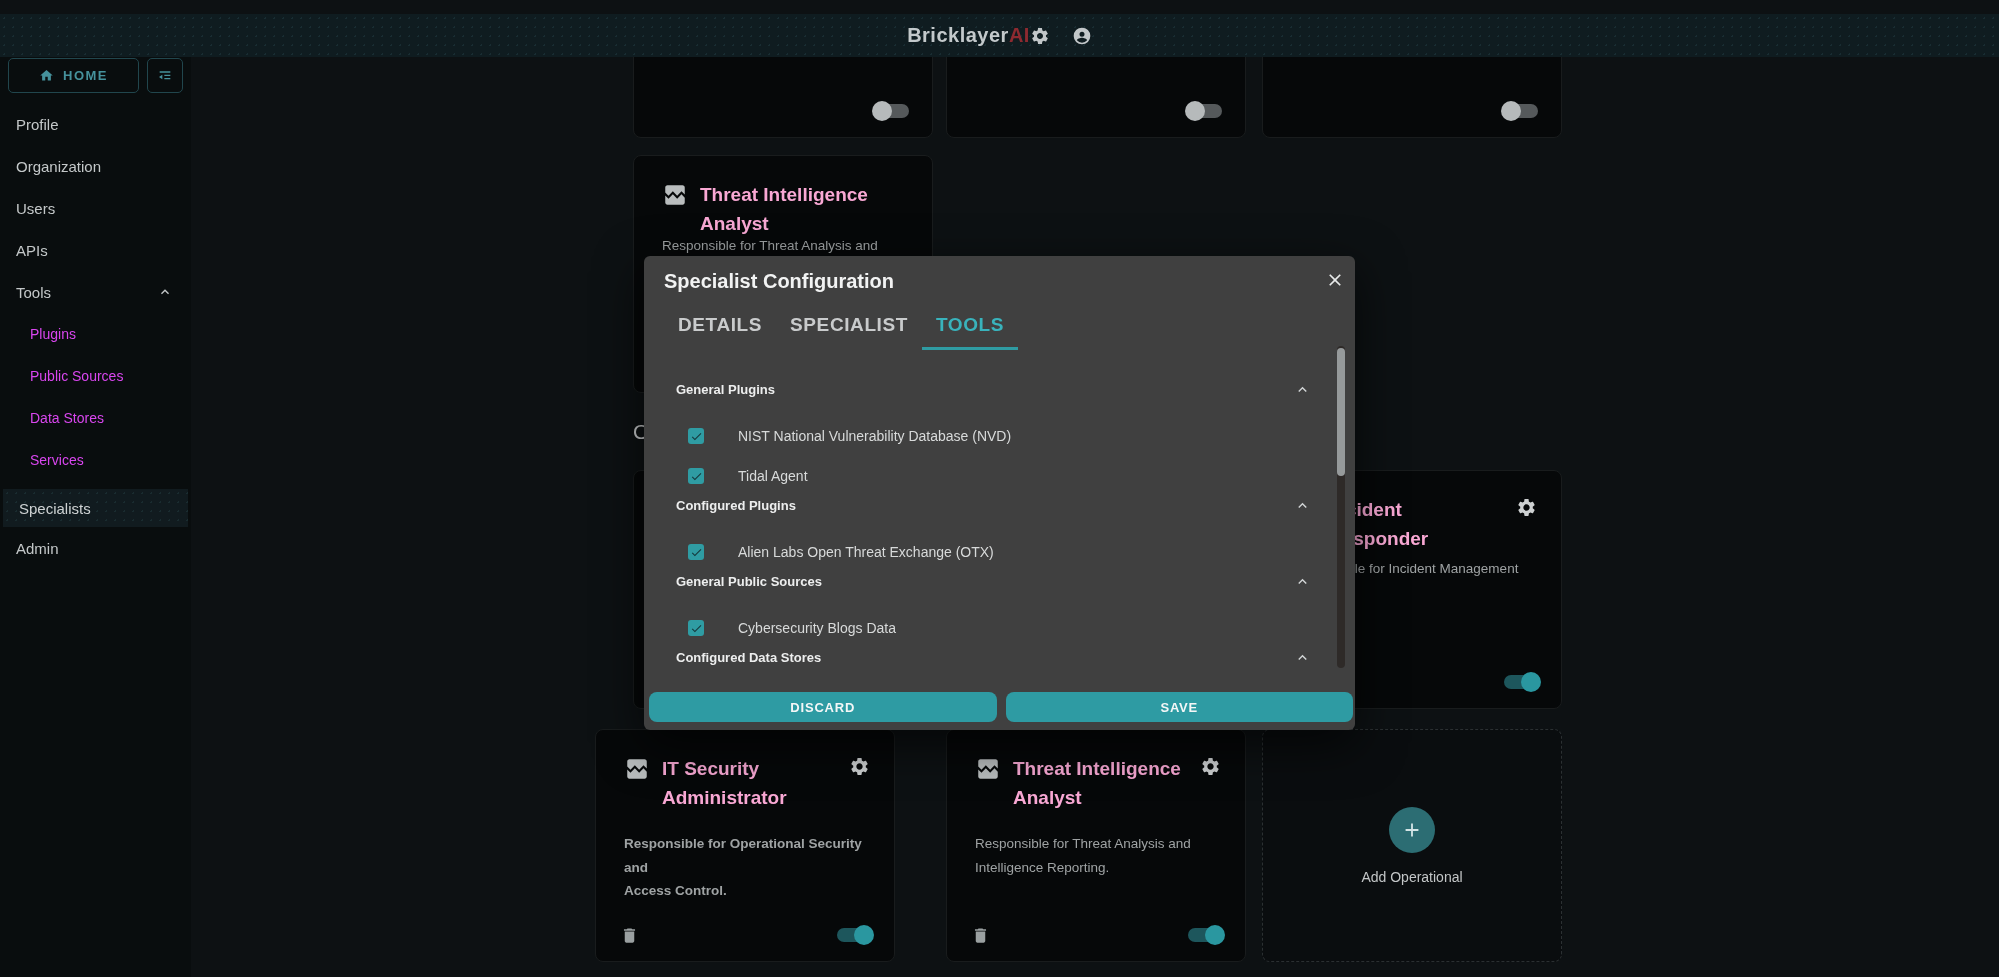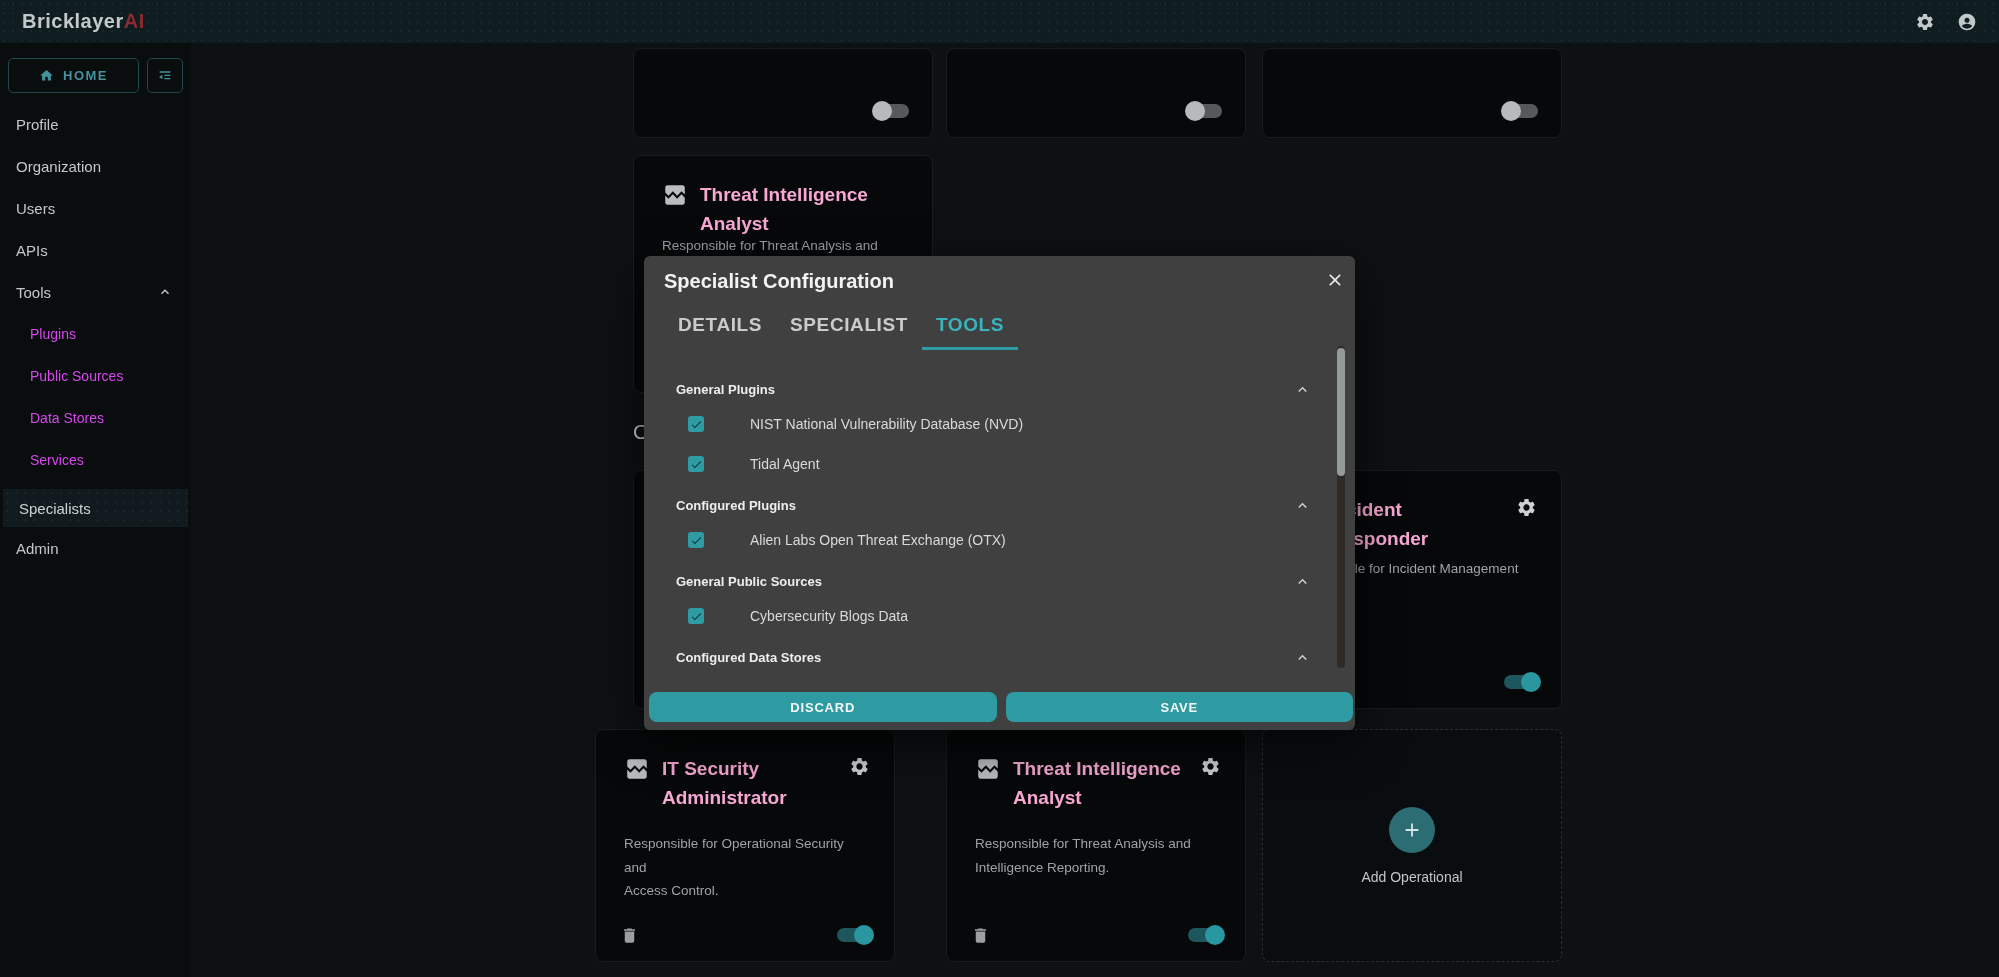--- a/index.html
+++ b/index.html
@@ -7,9 +7,9 @@
   #root { position:relative; width:1999px; height:977px; }
 
   
-  .topbar { position:absolute; top:0; left:0; width:100%; height:43px; background:#0f1c20;
+  .topbar { position:absolute; top:14px; left:0; width:100%; height:43px; background:#0f1c20;
     background-image:radial-gradient(rgba(90,160,170,0.13) 1px, transparent 1px); background-size:9px 9px;
-    display:flex; align-items:center; justify-content:space-between; padding:0 22px; z-index:5; }
+    display:flex; align-items:center; justify-content:center; padding:0 22px; z-index:5; }
   .logo { font-size:20px; font-weight:bold; letter-spacing:.5px; color:#c3c9cb; }
   .logo .accent { color:#8d2a30; }
   .topbar-right { display:flex; align-items:center; gap:22px; }

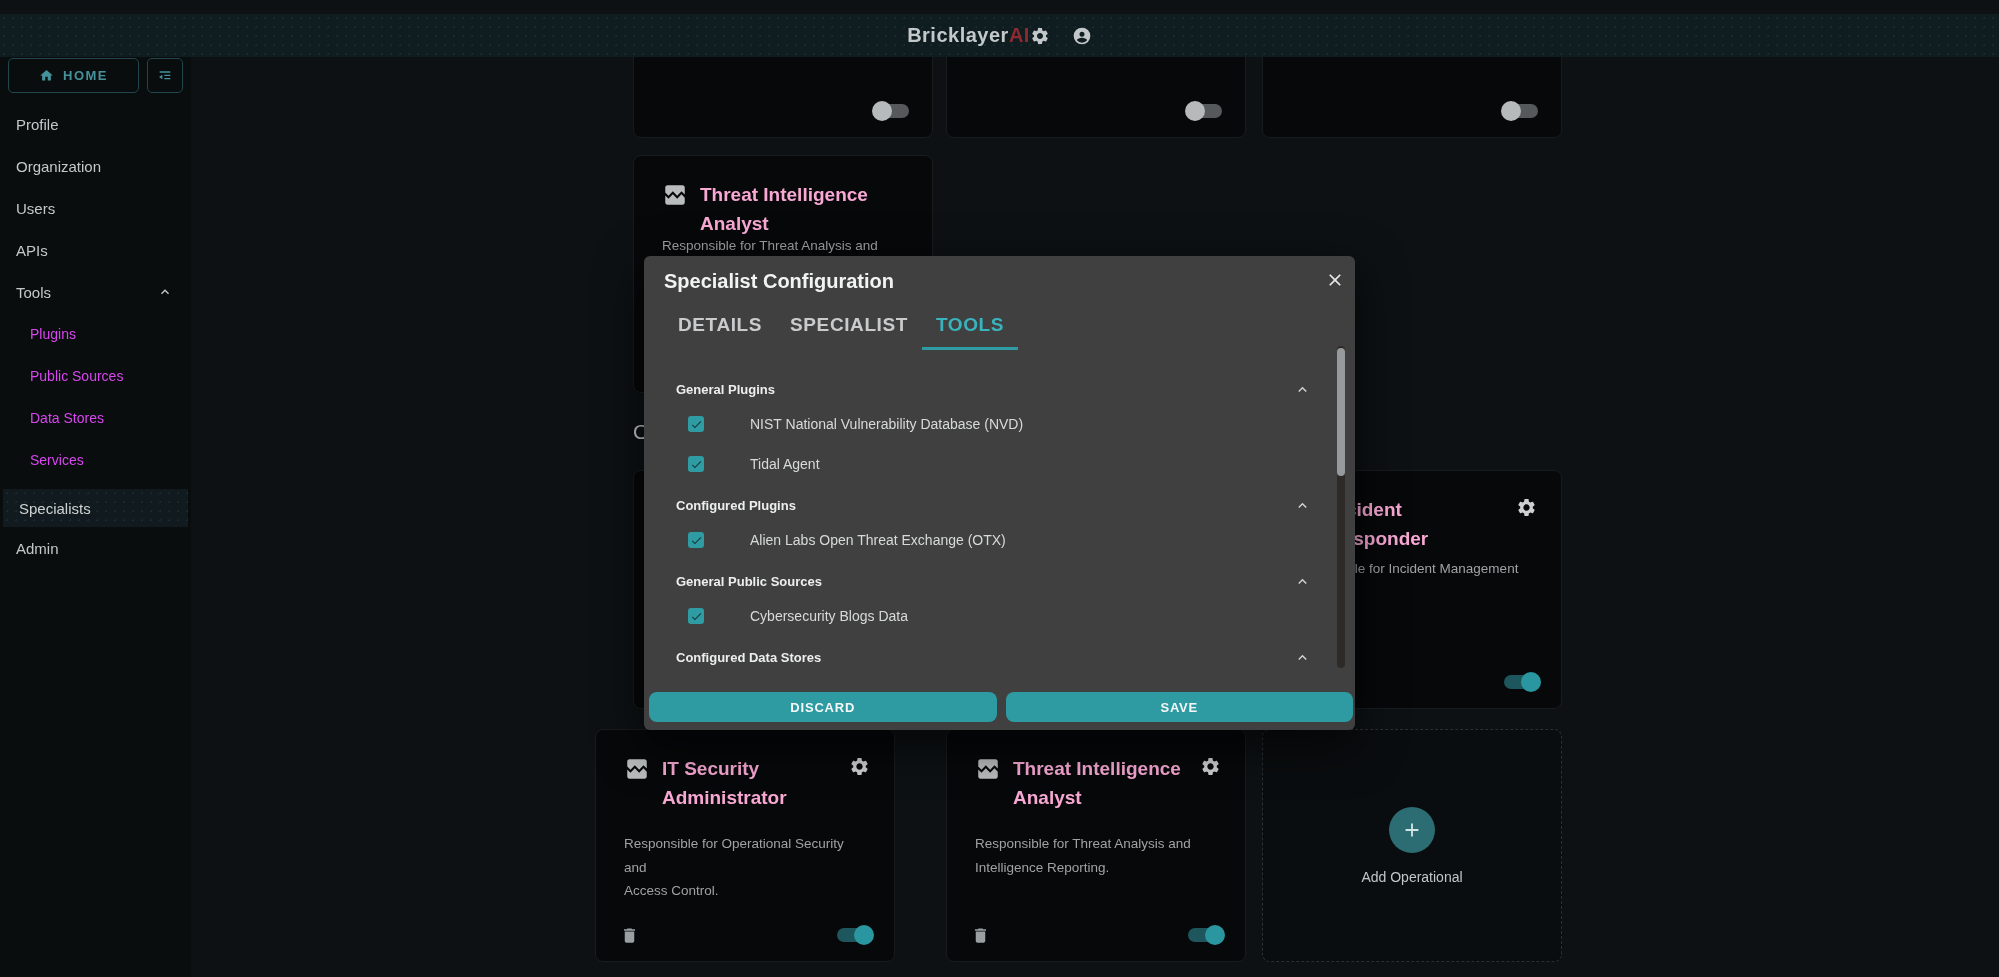--- a/index.html
+++ b/index.html
@@ -72,7 +72,7 @@
   .msection { display:flex; align-items:center; justify-content:space-between; height:30px; margin-top:6px; }
   .msection .mhead { font-size:13px; font-weight:bold; color:#edeeee; }
   .msection svg { width:17px; height:17px; fill:#d2d5d6; cursor:pointer; }
-  .mrow { display:flex; align-items:center; gap:46px; height:40px; padding-left:12px; }
+  .mrow { display:flex; align-items:flex-end; gap:34px; height:40px; padding-left:12px; }
   .cb { width:16px; height:16px; border-radius:3px; background:#2f9ca3; display:flex; align-items:center; justify-content:center; cursor:pointer; flex:none; }
   .cb svg { width:13px; height:13px; fill:#16393d; }
   .mlabel { font-size:14px; color:#d8dada; }

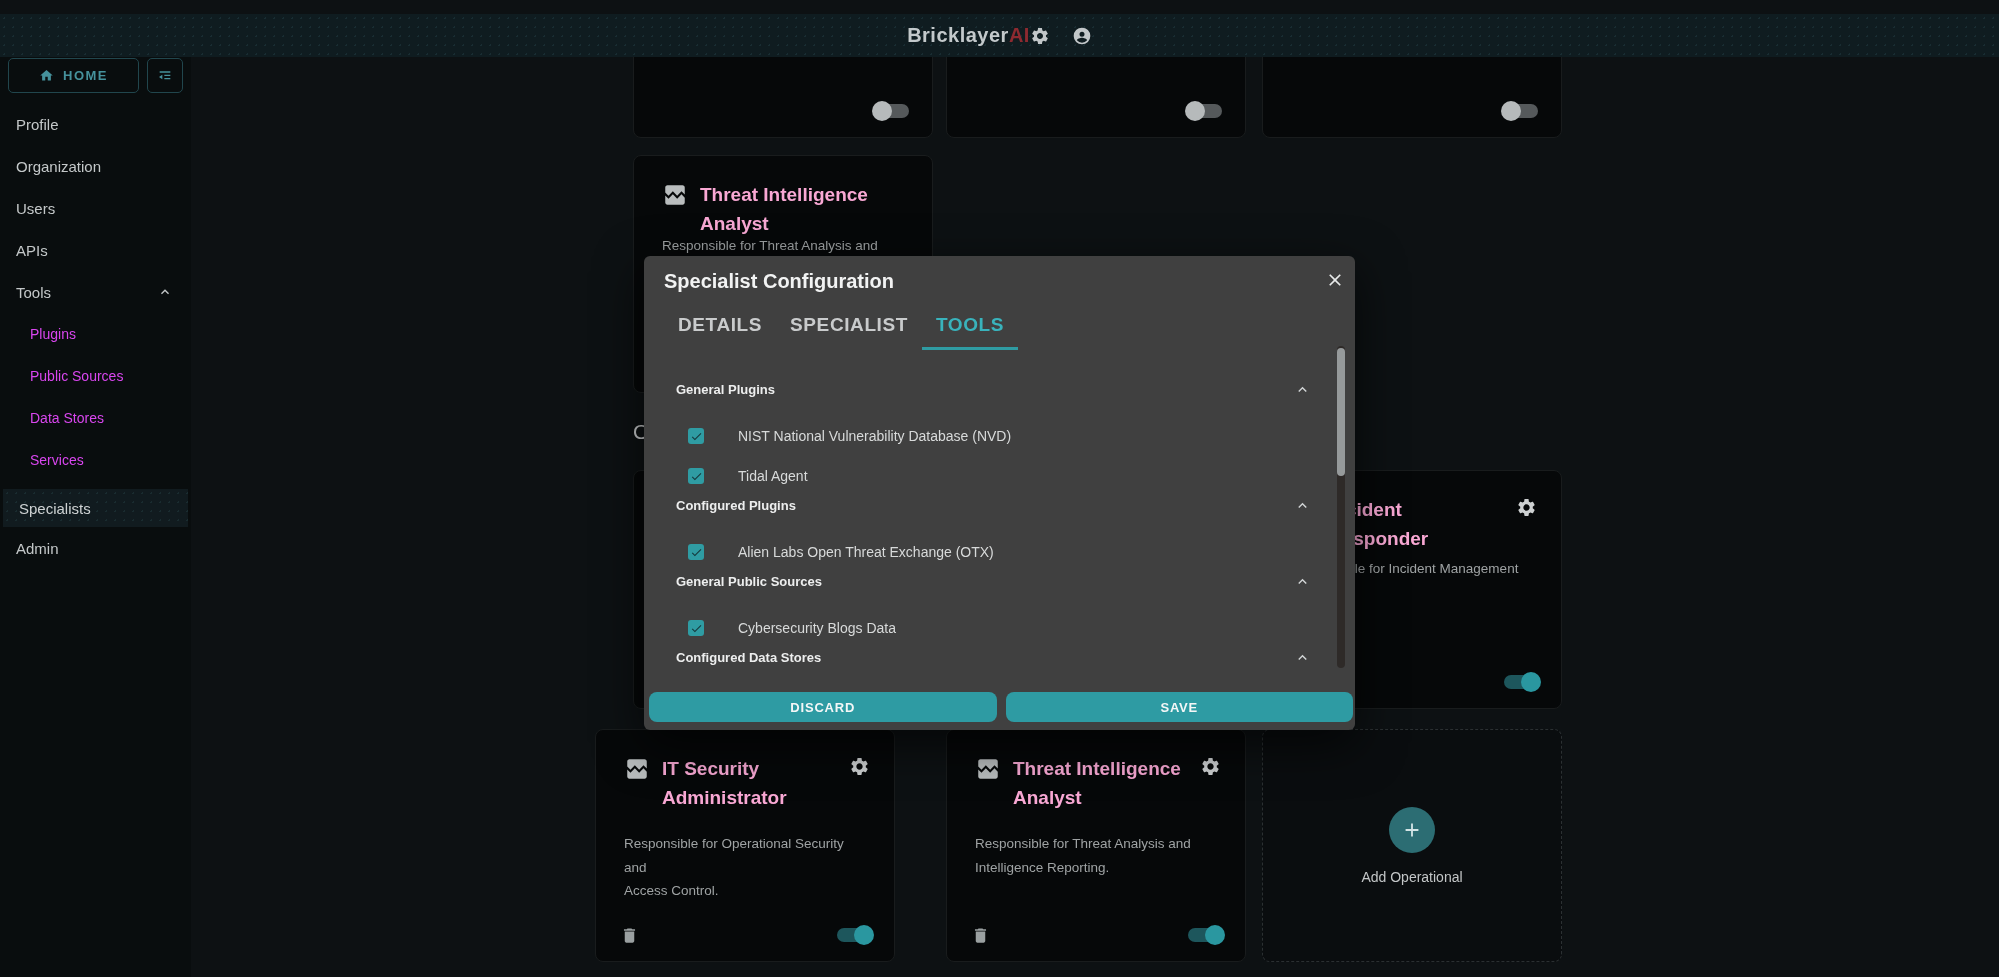--- a/index.html
+++ b/index.html
@@ -225,7 +225,7 @@
           <path d="M19.14 12.94c.04-.3.06-.61.06-.94 0-.32-.02-.64-.07-.94l2.03-1.58c.18-.14.23-.41.12-.61l-1.92-3.32c-.12-.22-.37-.29-.59-.22l-2.39.96c-.5-.38-1.03-.7-1.62-.94l-.36-2.54c-.04-.24-.24-.41-.48-.41h-3.84c-.24 0-.43.17-.47.41l-.36 2.54c-.59.24-1.13.57-1.62.94l-2.39-.96c-.22-.08-.47 0-.59.22L2.74 8.87c-.12.21-.08.47.12.61l2.03 1.58c-.05.3-.09.63-.09.94s.02.64.07.94l-2.03 1.58c-.18.14-.23.41-.12.61l1.92 3.32c.12.22.37.29.59.22l2.39-.96c.5.38 1.03.7 1.62.94l.36 2.54c.05.24.24.41.48.41h3.84c.24 0 .44-.17.47-.41l.36-2.54c.59-.24 1.13-.56 1.62-.94l2.39.96c.22.08.47 0 .59-.22l1.92-3.32c.12-.22.07-.47-.12-.61l-2.01-1.58zM12 15.6c-1.98 0-3.6-1.62-3.6-3.6s1.62-3.6 3.6-3.6 3.6 1.62 3.6 3.6-1.62 3.6-3.6 3.6z"></path>
         </svg>
     </div>
-    <div class="desc" style="top:102px;">Responsible for Operational Security and
+    <div class="desc" style="top:102px;font-weight:bold;">Responsible for Operational Security and
 Access Control.</div>
     <div class="foot">
       <svg class="trash" viewBox="0 0 24 24">

